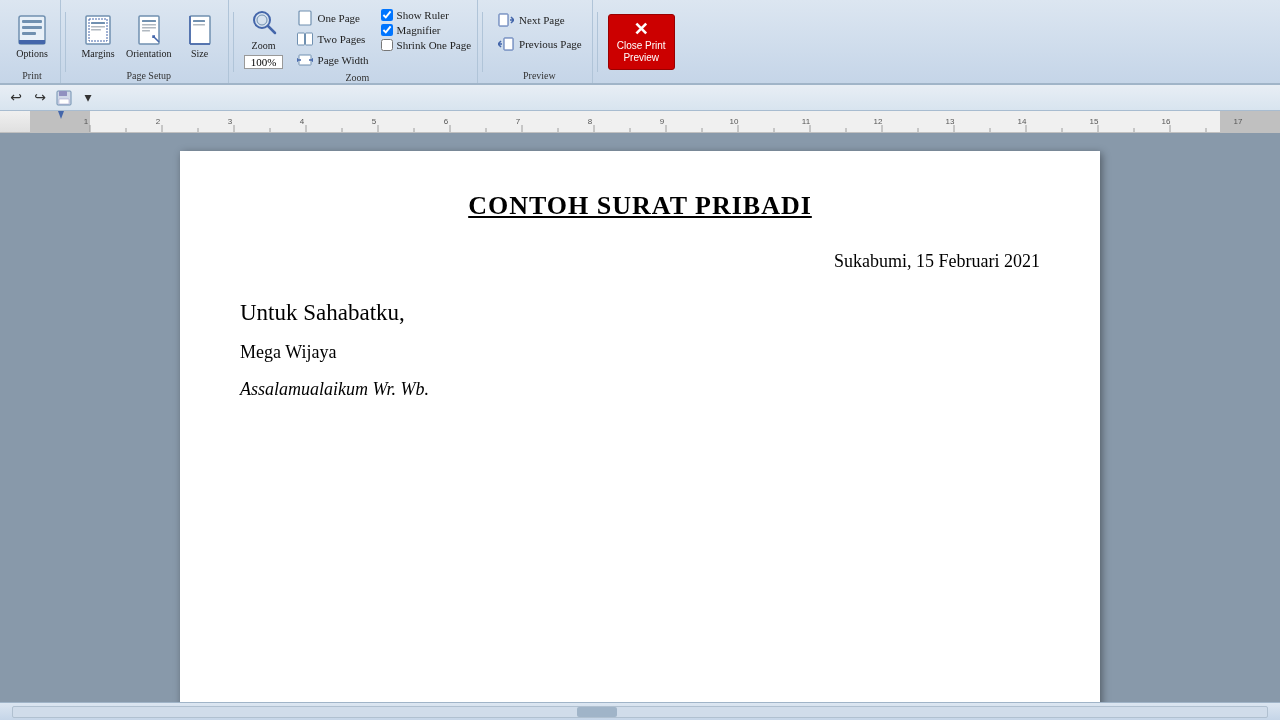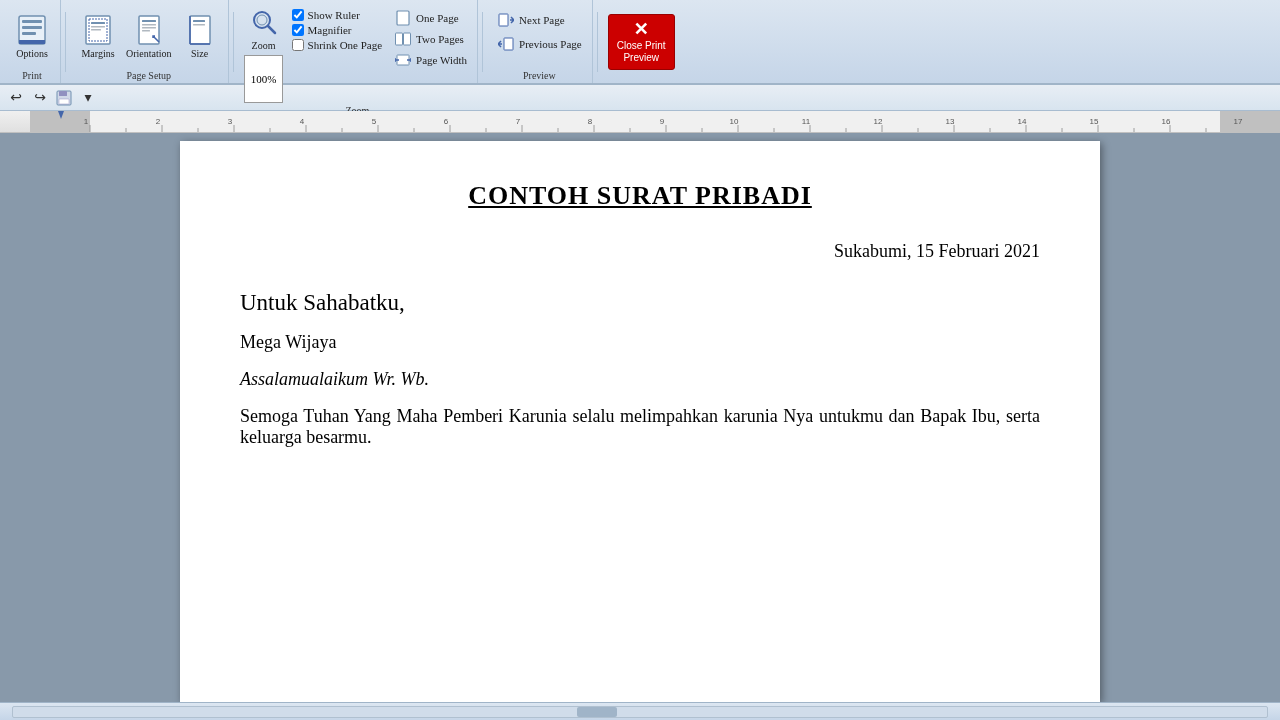--- a/index.html
+++ b/index.html
@@ -367,21 +367,6 @@
       </div>
 
       <div class="ribbon-section-vertical" style="padding-top:4px;">
-        <div class="checkbox-row">
-          <input type="checkbox" checked="" style="width: 12px; height: 12px;">
-          <span>Show Ruler</span>
-        </div>
-        <div class="checkbox-row">
-          <input type="checkbox" checked="" style="width: 12px; height: 12px;">
-          <span>Magnifier</span>
-        </div>
-        <div class="checkbox-row">
-          <input type="checkbox" style="width: 12px; height: 12px;">
-          <span>Shrink One Page</span>
-        </div>
-      </div>
-
-      <div class="ribbon-section-vertical" style="padding-top:4px;">
         <div class="ribbon-btn-small">
           <div class="icon-sm">
             <svg width="14" height="16" viewBox="0 0 14 16">
@@ -410,6 +395,21 @@
             </svg>
           </div>
           <span>Page Width</span>
+        </div>
+      </div>
+
+      <div class="ribbon-section-vertical" style="padding-top:4px;">
+        <div class="checkbox-row">
+          <input type="checkbox" checked="" style="width: 12px; height: 12px;">
+          <span>Show Ruler</span>
+        </div>
+        <div class="checkbox-row">
+          <input type="checkbox" checked="" style="width: 12px; height: 12px;">
+          <span>Magnifier</span>
+        </div>
+        <div class="checkbox-row">
+          <input type="checkbox" style="width: 12px; height: 12px;">
+          <span>Shrink One Page</span>
         </div>
       </div>
     </div>

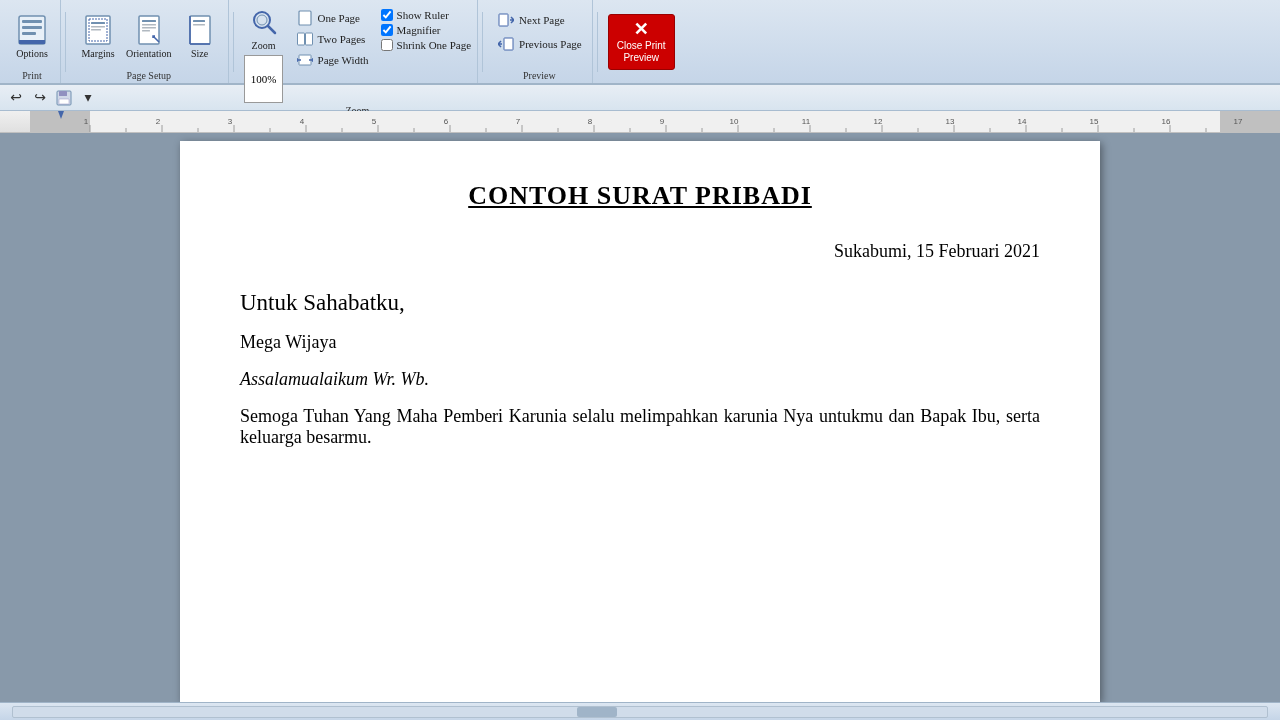--- a/index.html
+++ b/index.html
@@ -97,7 +97,7 @@
     .zoom-display {
       border: 1px solid #999;
       background: white;
-      padding: 17px 6px;
+      padding: 0 6px;
       font-size: 11px;
       min-width: 36px;
       text-align: center;

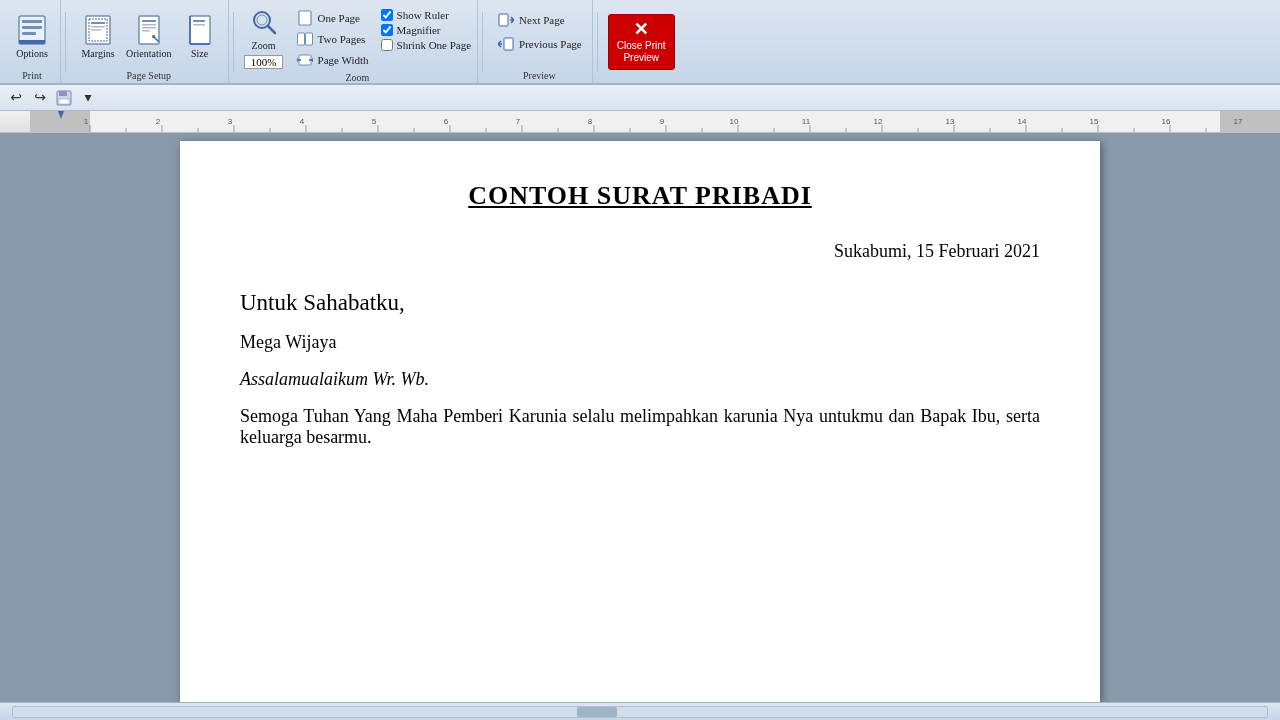--- a/index.html
+++ b/index.html
@@ -177,7 +177,7 @@
       overflow: hidden;
       display: flex;
       justify-content: center;
-      padding-top: 8px;
+      padding-top: 18px;
     }
 
     .page {

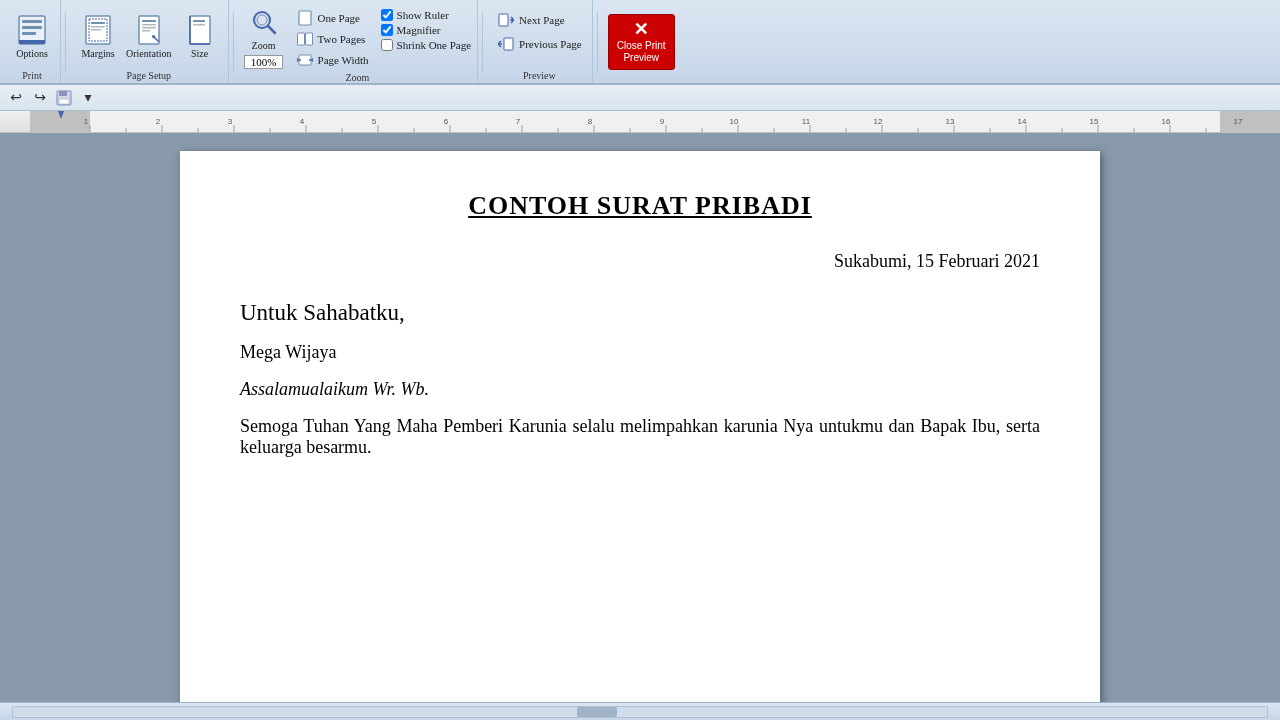--- a/index.html
+++ b/index.html
@@ -546,7 +546,6 @@
     <div class="doc-recipient">Untuk Sahabatku,</div>
     <div class="doc-name">Mega Wijaya</div>
     <div class="doc-greeting">Assalamualaikum Wr. Wb.</div>
-    <div class="doc-para-last">Semoga Tuhan Yang Maha Pemberi Karunia selalu melimpahkan karunia Nya untukmu dan Bapak Ibu, serta keluarga besarmu.</div>
   </div>
 </div>
 

